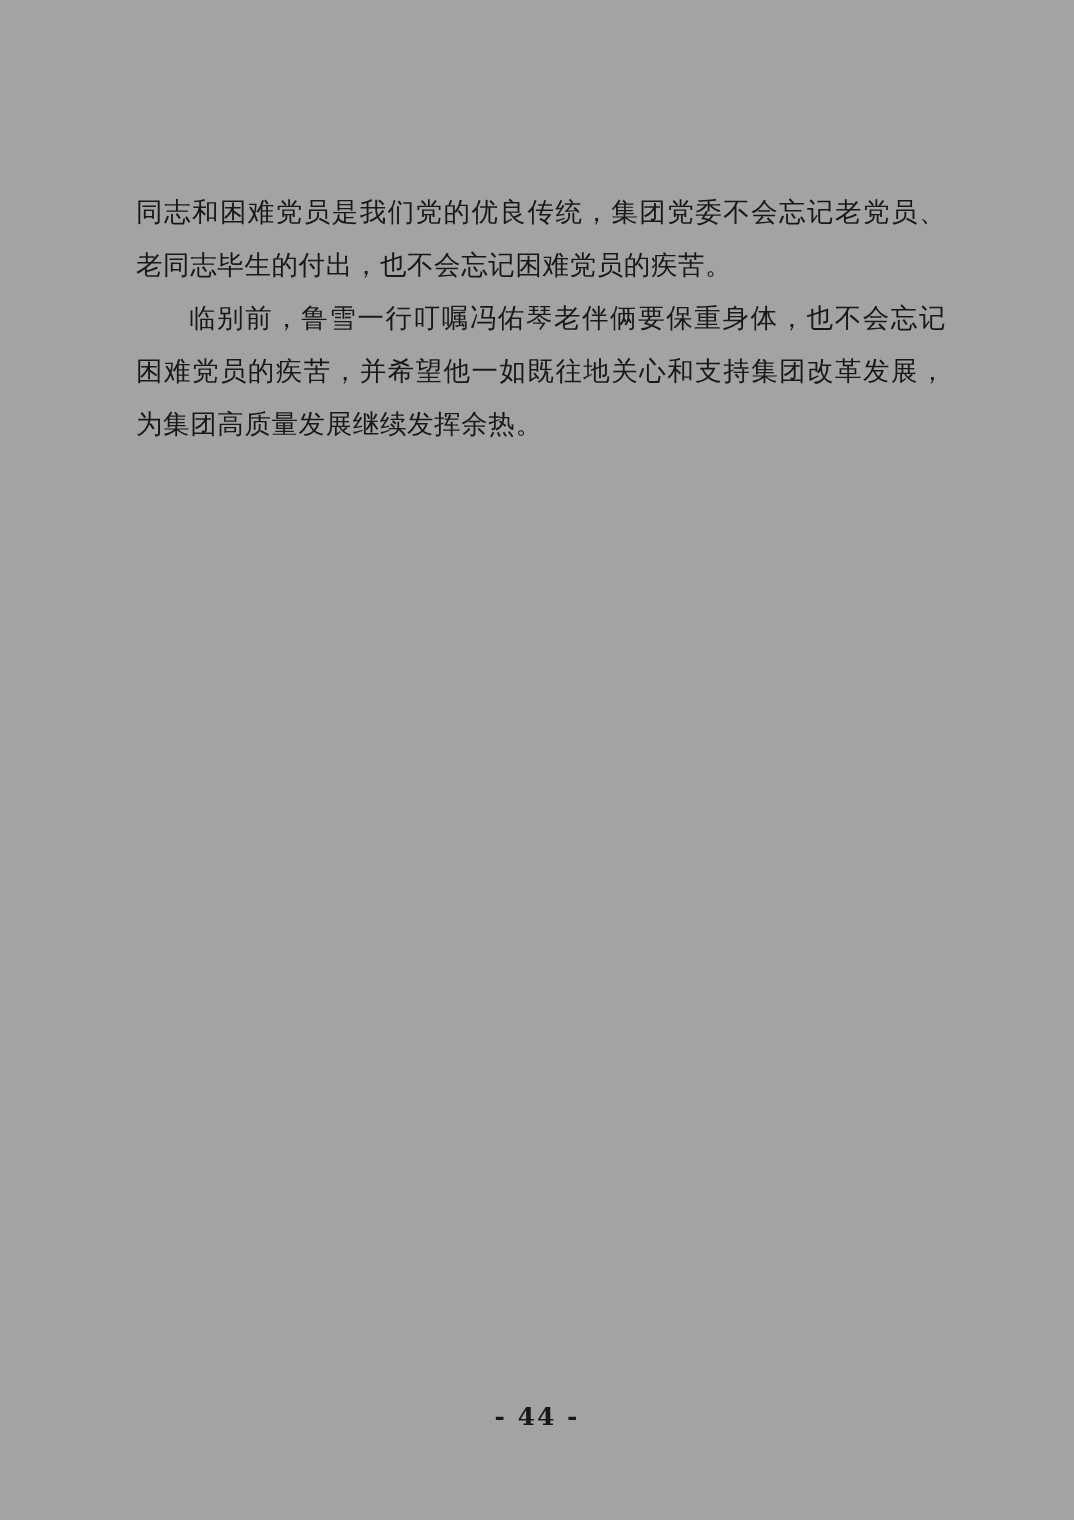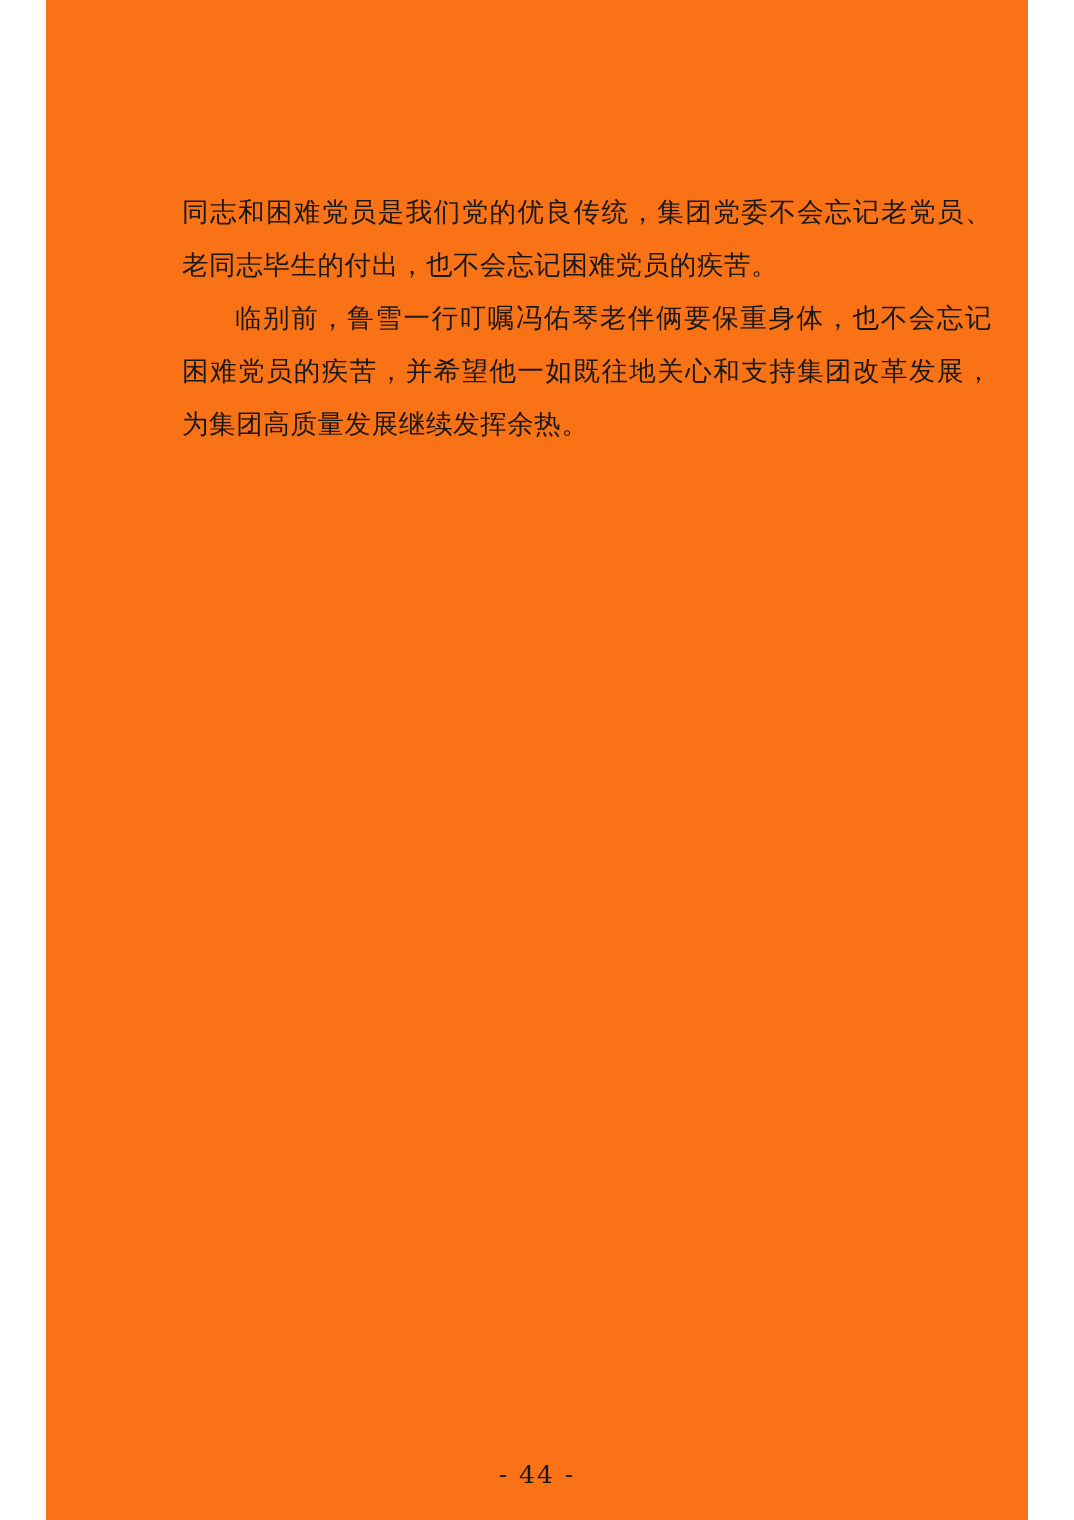--- a/index.html
+++ b/index.html
@@ -9,9 +9,9 @@
   }
   .page {
     position: relative;
-    width: 982px;
+    width: 1074px;
     height: 1520px;
-    background: #f97316;
+    background: #a3a3a3;
     margin: 0 auto;
     overflow: hidden;
     font-family: "DejaVu Serif", "Liberation Serif", serif;

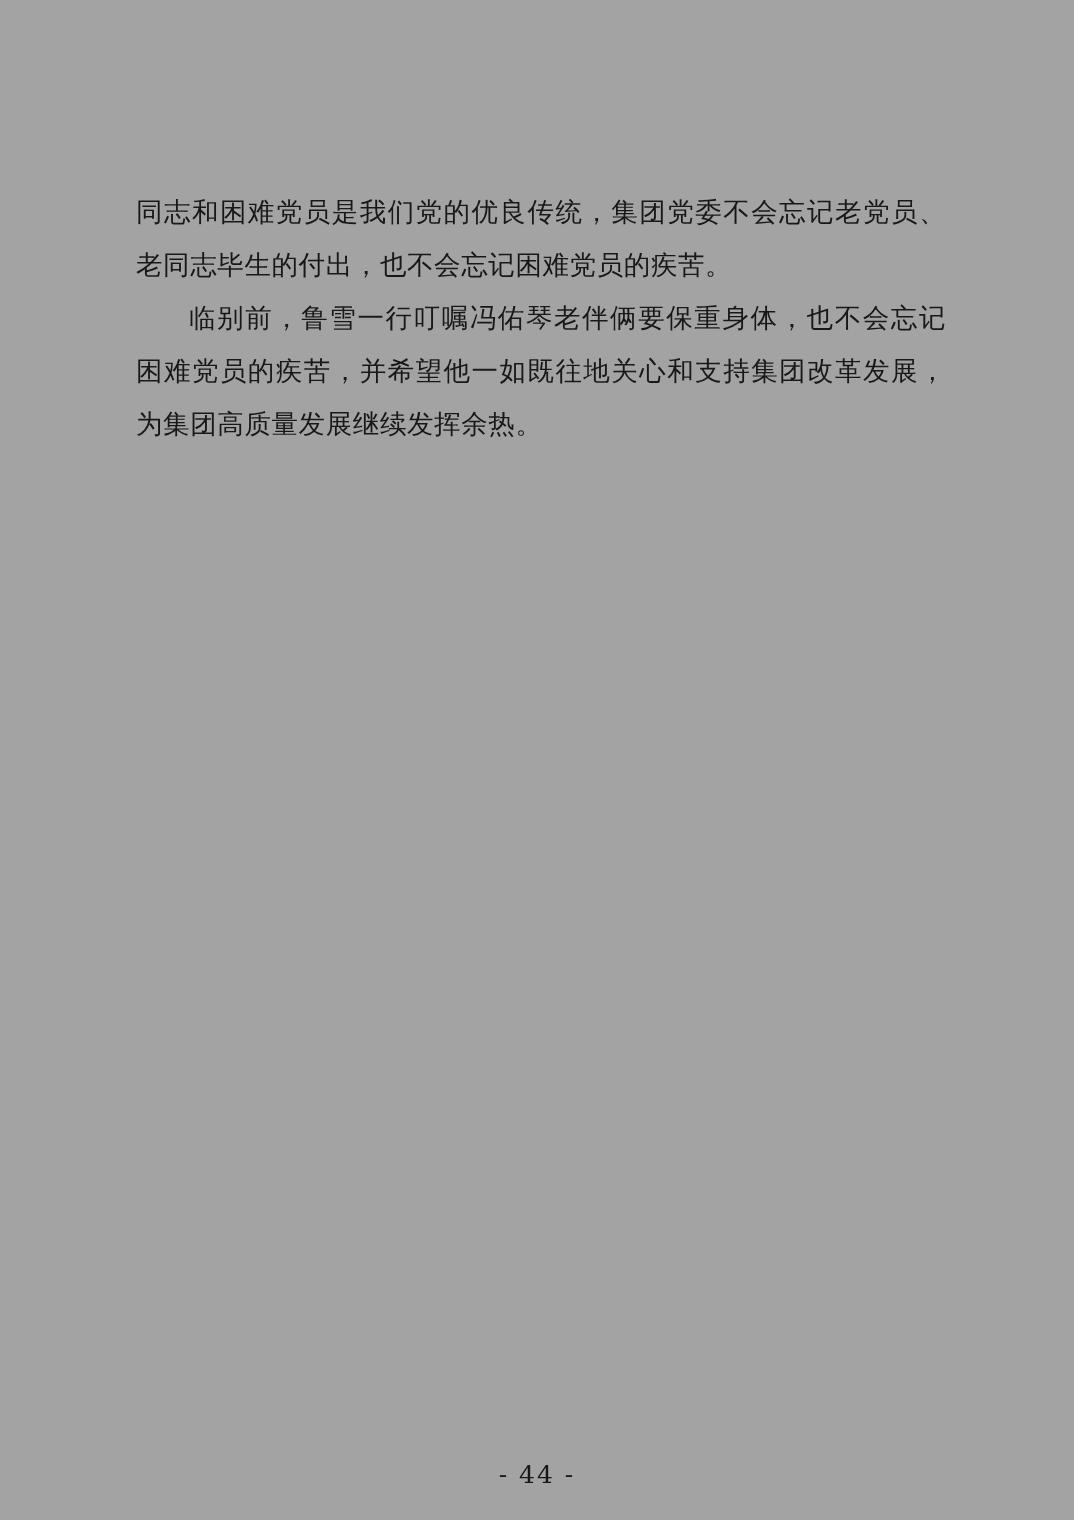--- a/index.html
+++ b/index.html
@@ -39,11 +39,12 @@
     position: absolute;
     left: 0;
     right: 0;
-    top: 1460px;
+    top: 1402px;
     text-align: center;
     font-size: 25px;
     letter-spacing: 2px;
     color: #181818;
+    font-weight: bold;
   }
 </style>
 </head>

